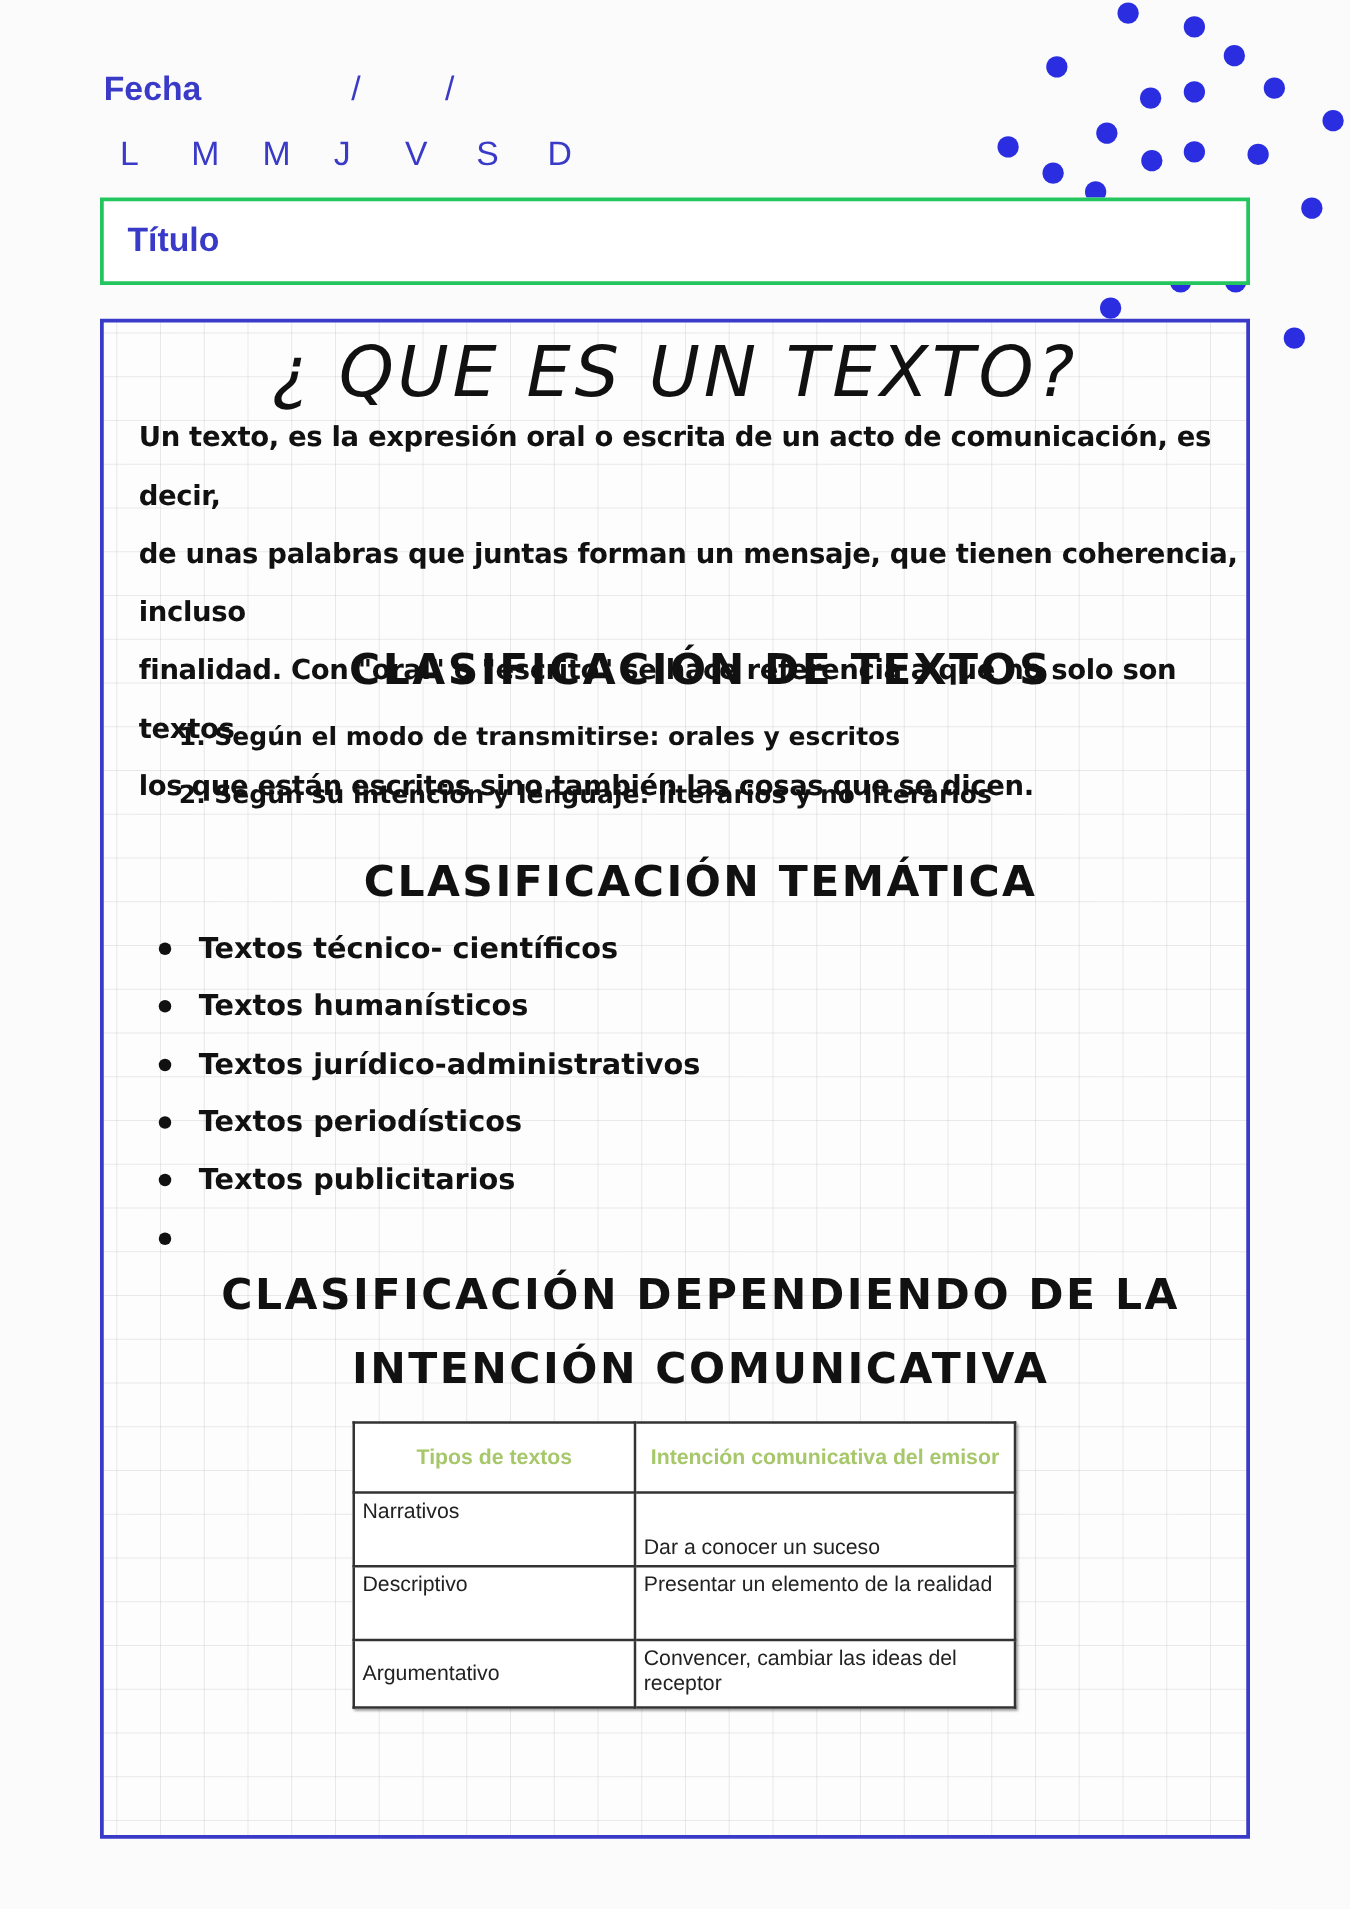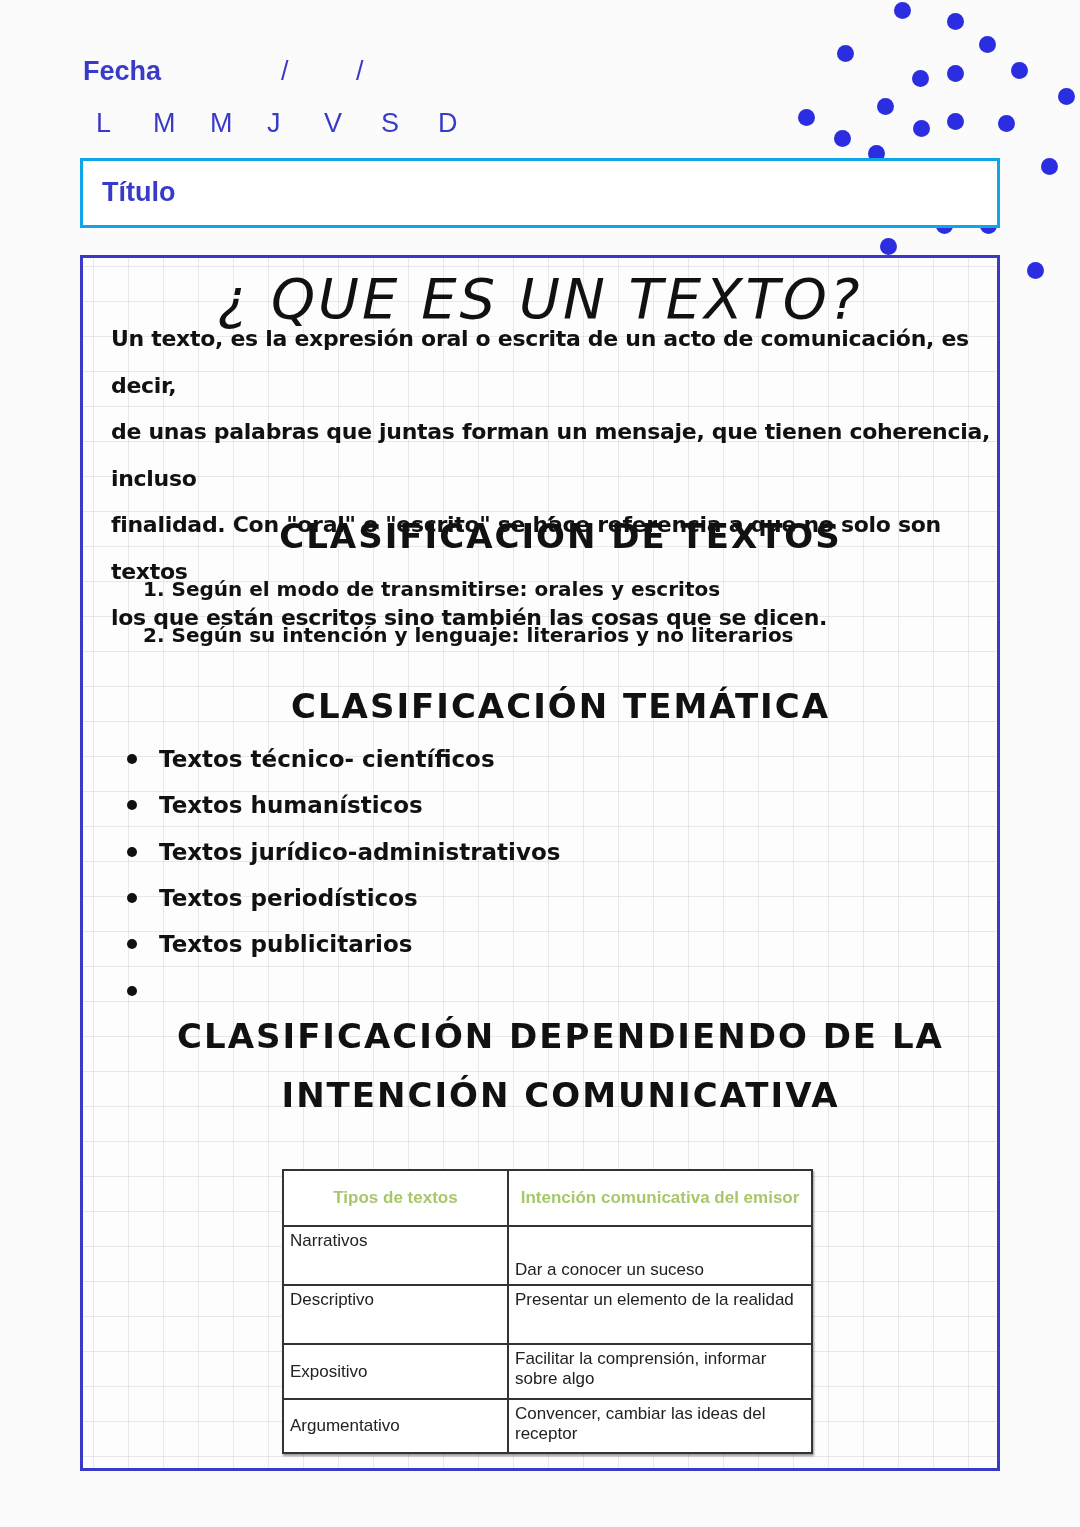--- a/index.html
+++ b/index.html
@@ -24,7 +24,7 @@
   .title-box {
     position: absolute; left: 80px; top: 158px;
     width: 914px; height: 64px;
-    border: 3px solid #0ea5e9; background: #fff;
+    border: 3px solid #22c55e; background: #fff;
     z-index: 2;
   }
   .title-box .label {

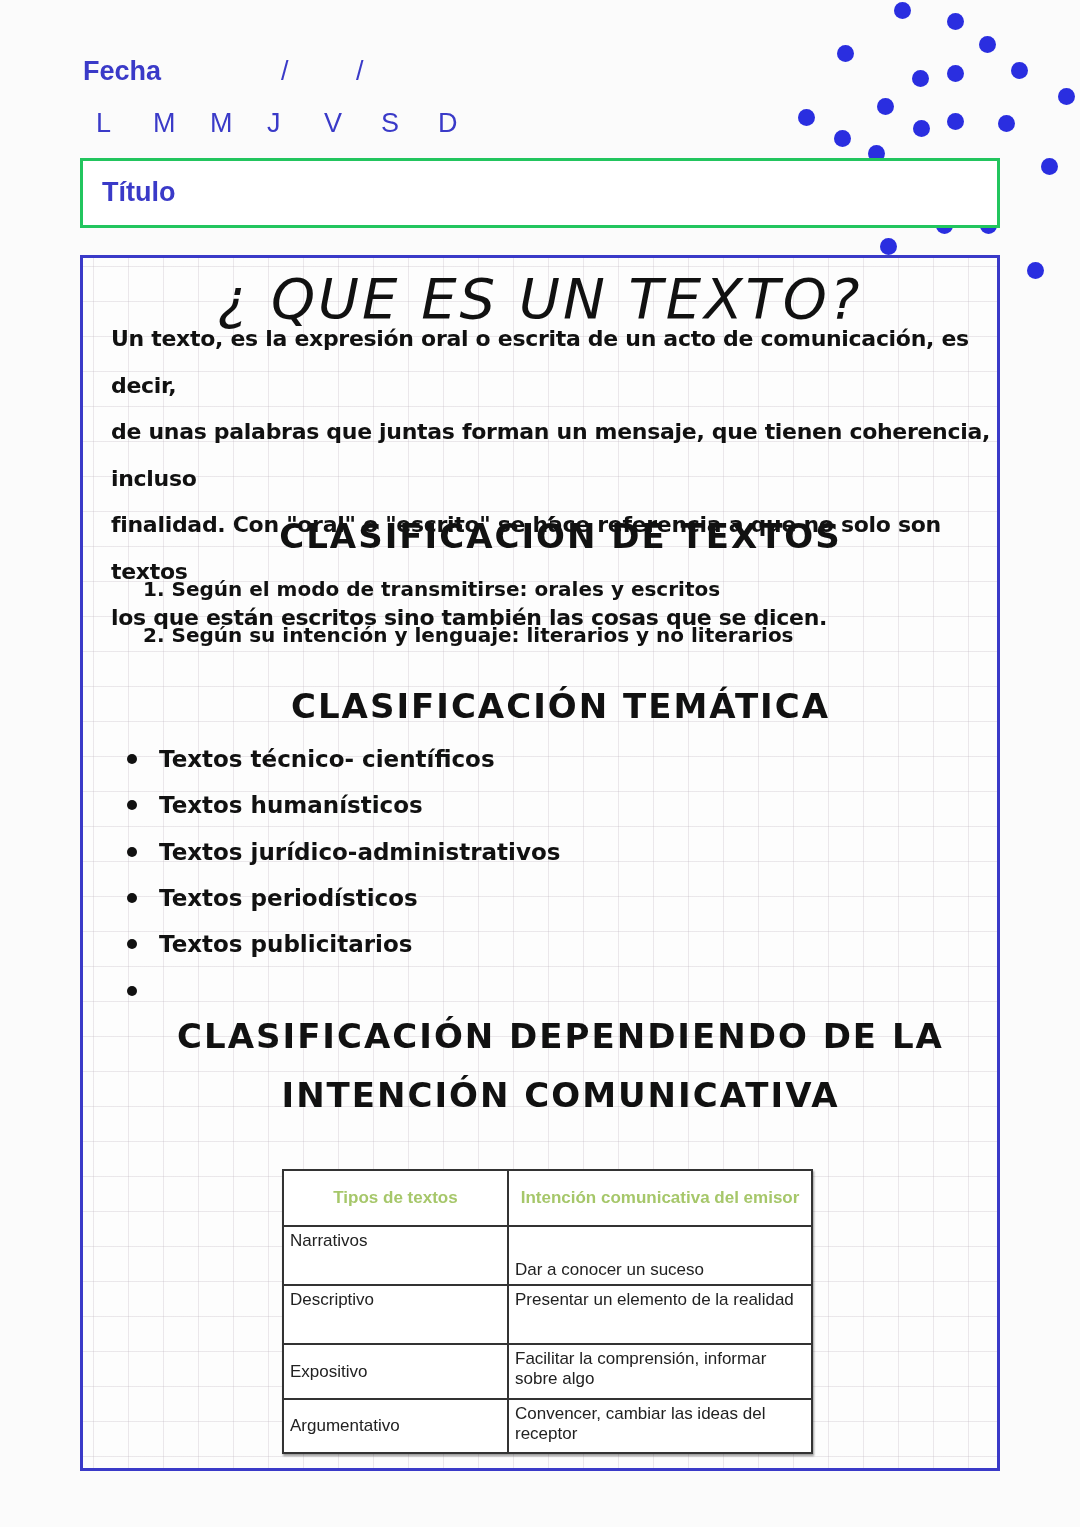--- a/index.html
+++ b/index.html
@@ -58,7 +58,7 @@
     letter-spacing: 3px; font-style: italic;
   }
   .para {
-    position: absolute; left: 28px; top: 58px; width: 880px;
+    position: absolute; left: 28px; top: 70px; width: 880px;
     font-size: 22px; line-height: 46.5px; font-weight: bold;
     letter-spacing: -0.3px;
   }

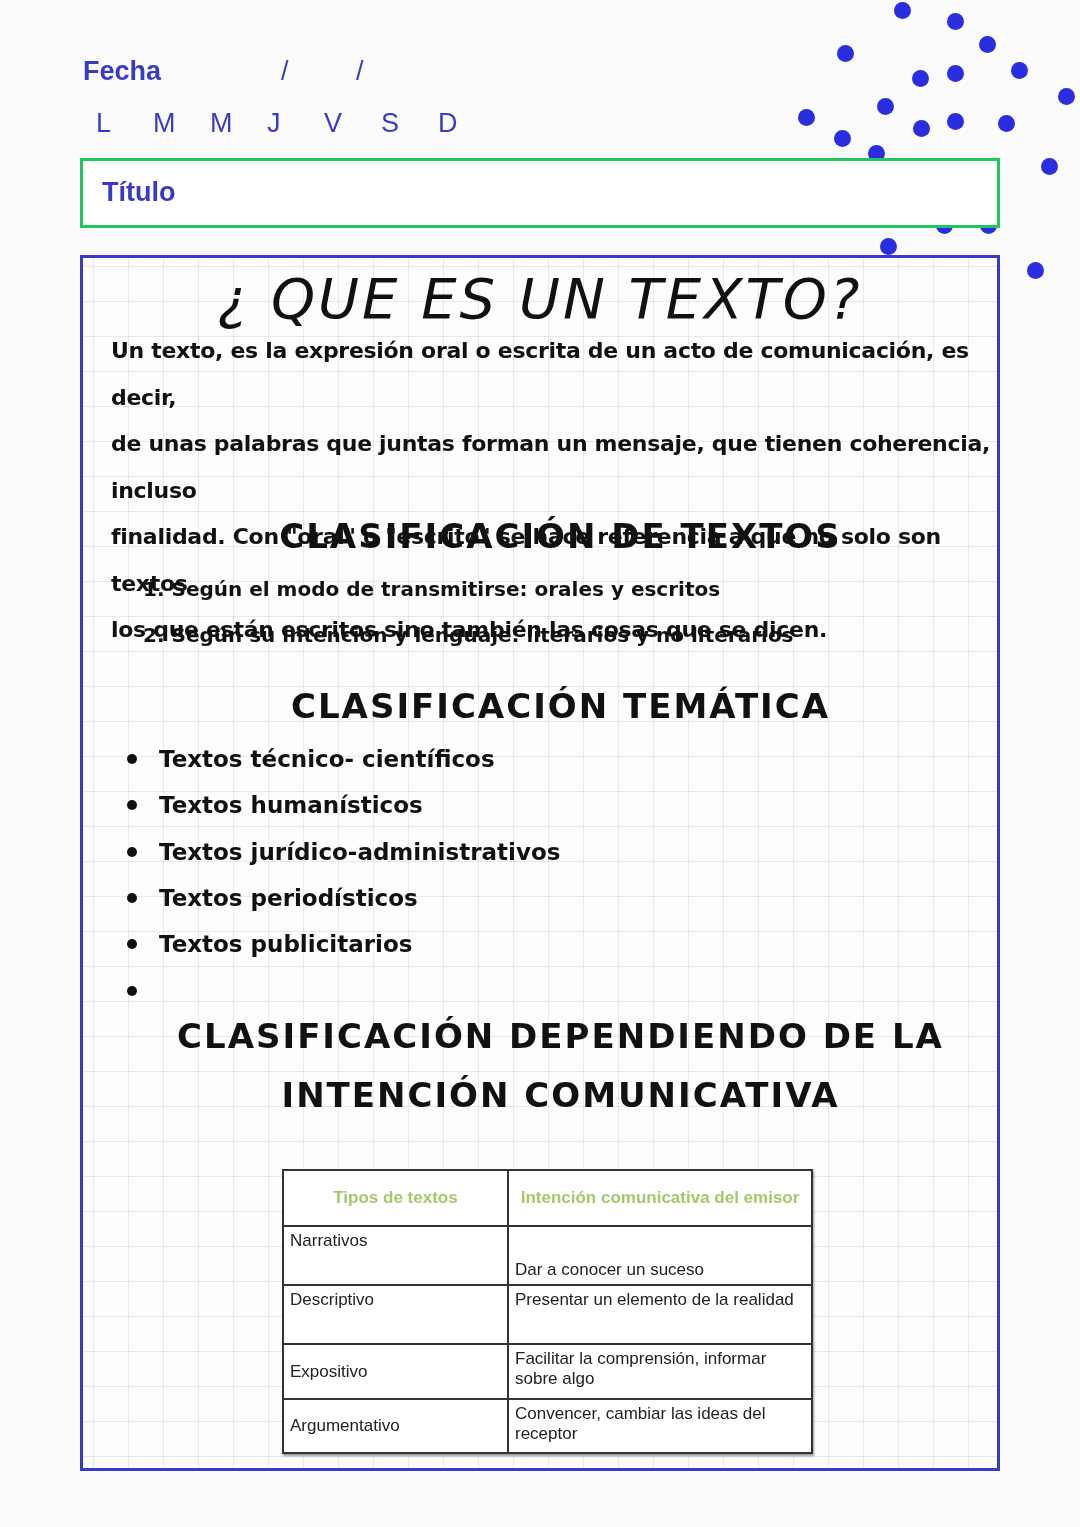--- a/index.html
+++ b/index.html
@@ -83,7 +83,6 @@
     border-collapse: collapse; background: #fff;
     font-family: "Liberation Sans", sans-serif; font-size: 17px; color: #222;
     box-shadow: 1px 2px 2px rgba(0,0,0,0.4);
-    margin-top: 32px;
   }
   table.types td, table.types th {
     border: 2px solid #333; padding: 4px 6px; vertical-align: top;

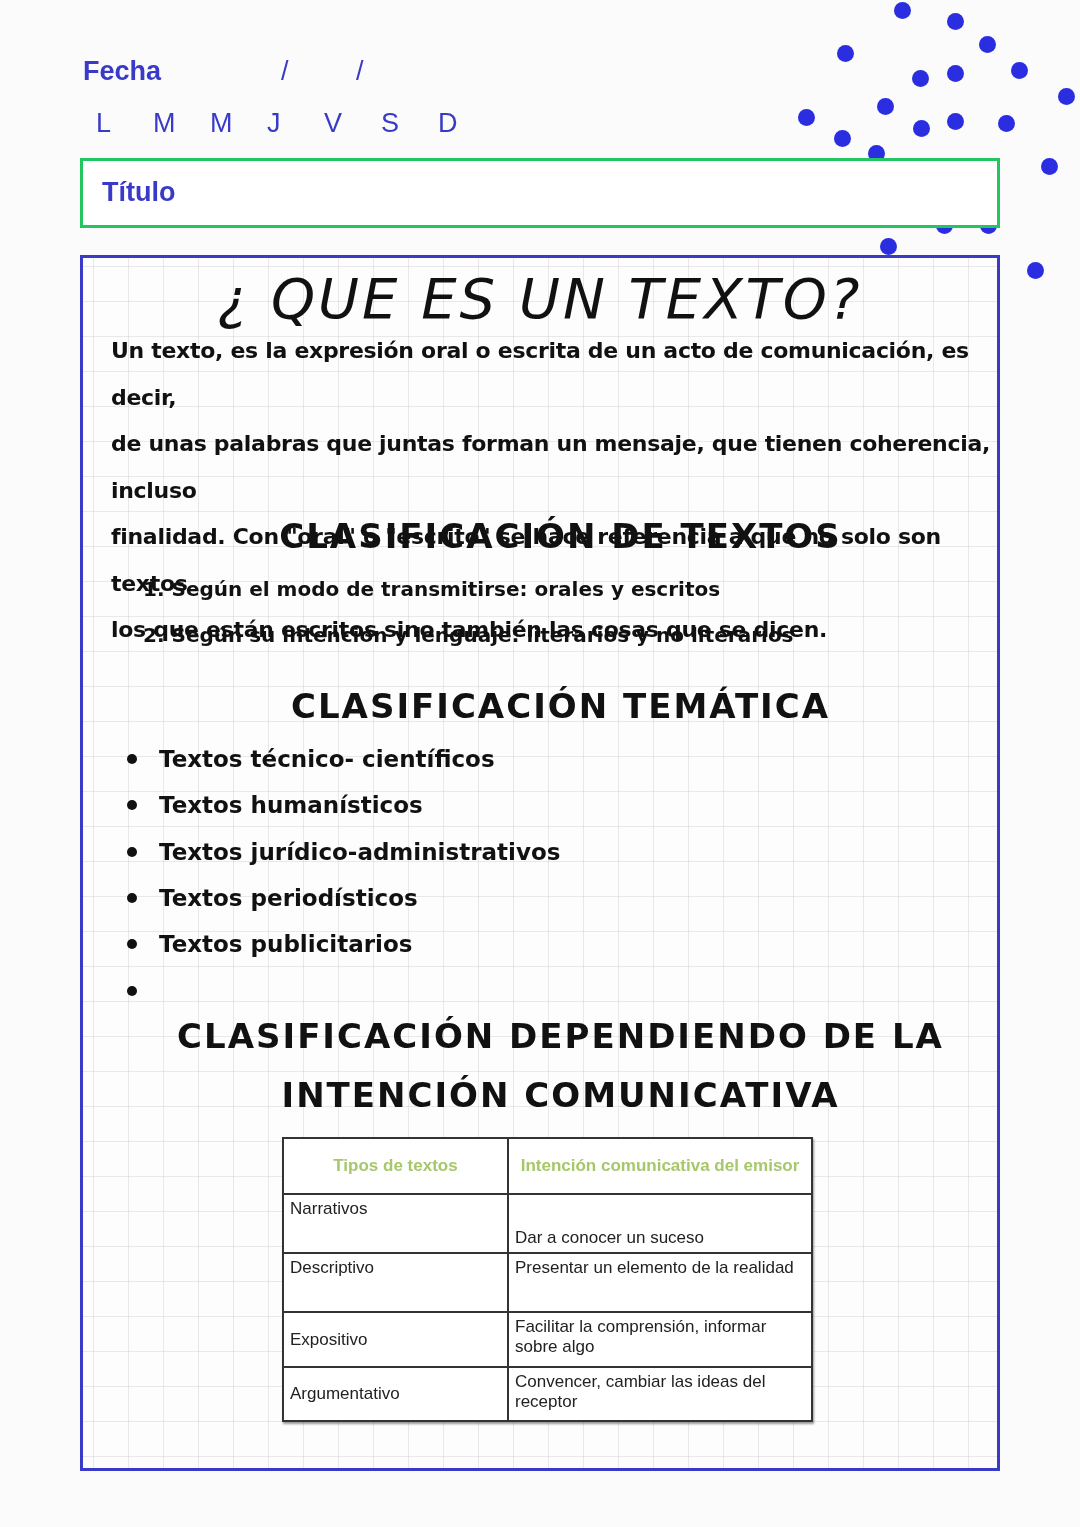--- a/index.html
+++ b/index.html
@@ -200,10 +200,6 @@
       <td>Descriptivo</td>
       <td>Presentar un elemento de la realidad</td>
     </tr>
-    <tr style="height:55px">
-      <td style="vertical-align:middle">Expositivo</td>
-      <td>Facilitar la comprensión, informar sobre algo</td>
-    </tr>
     <tr style="height:54px">
       <td style="vertical-align:middle">Argumentativo</td>
       <td>Convencer, cambiar las ideas del receptor</td>

